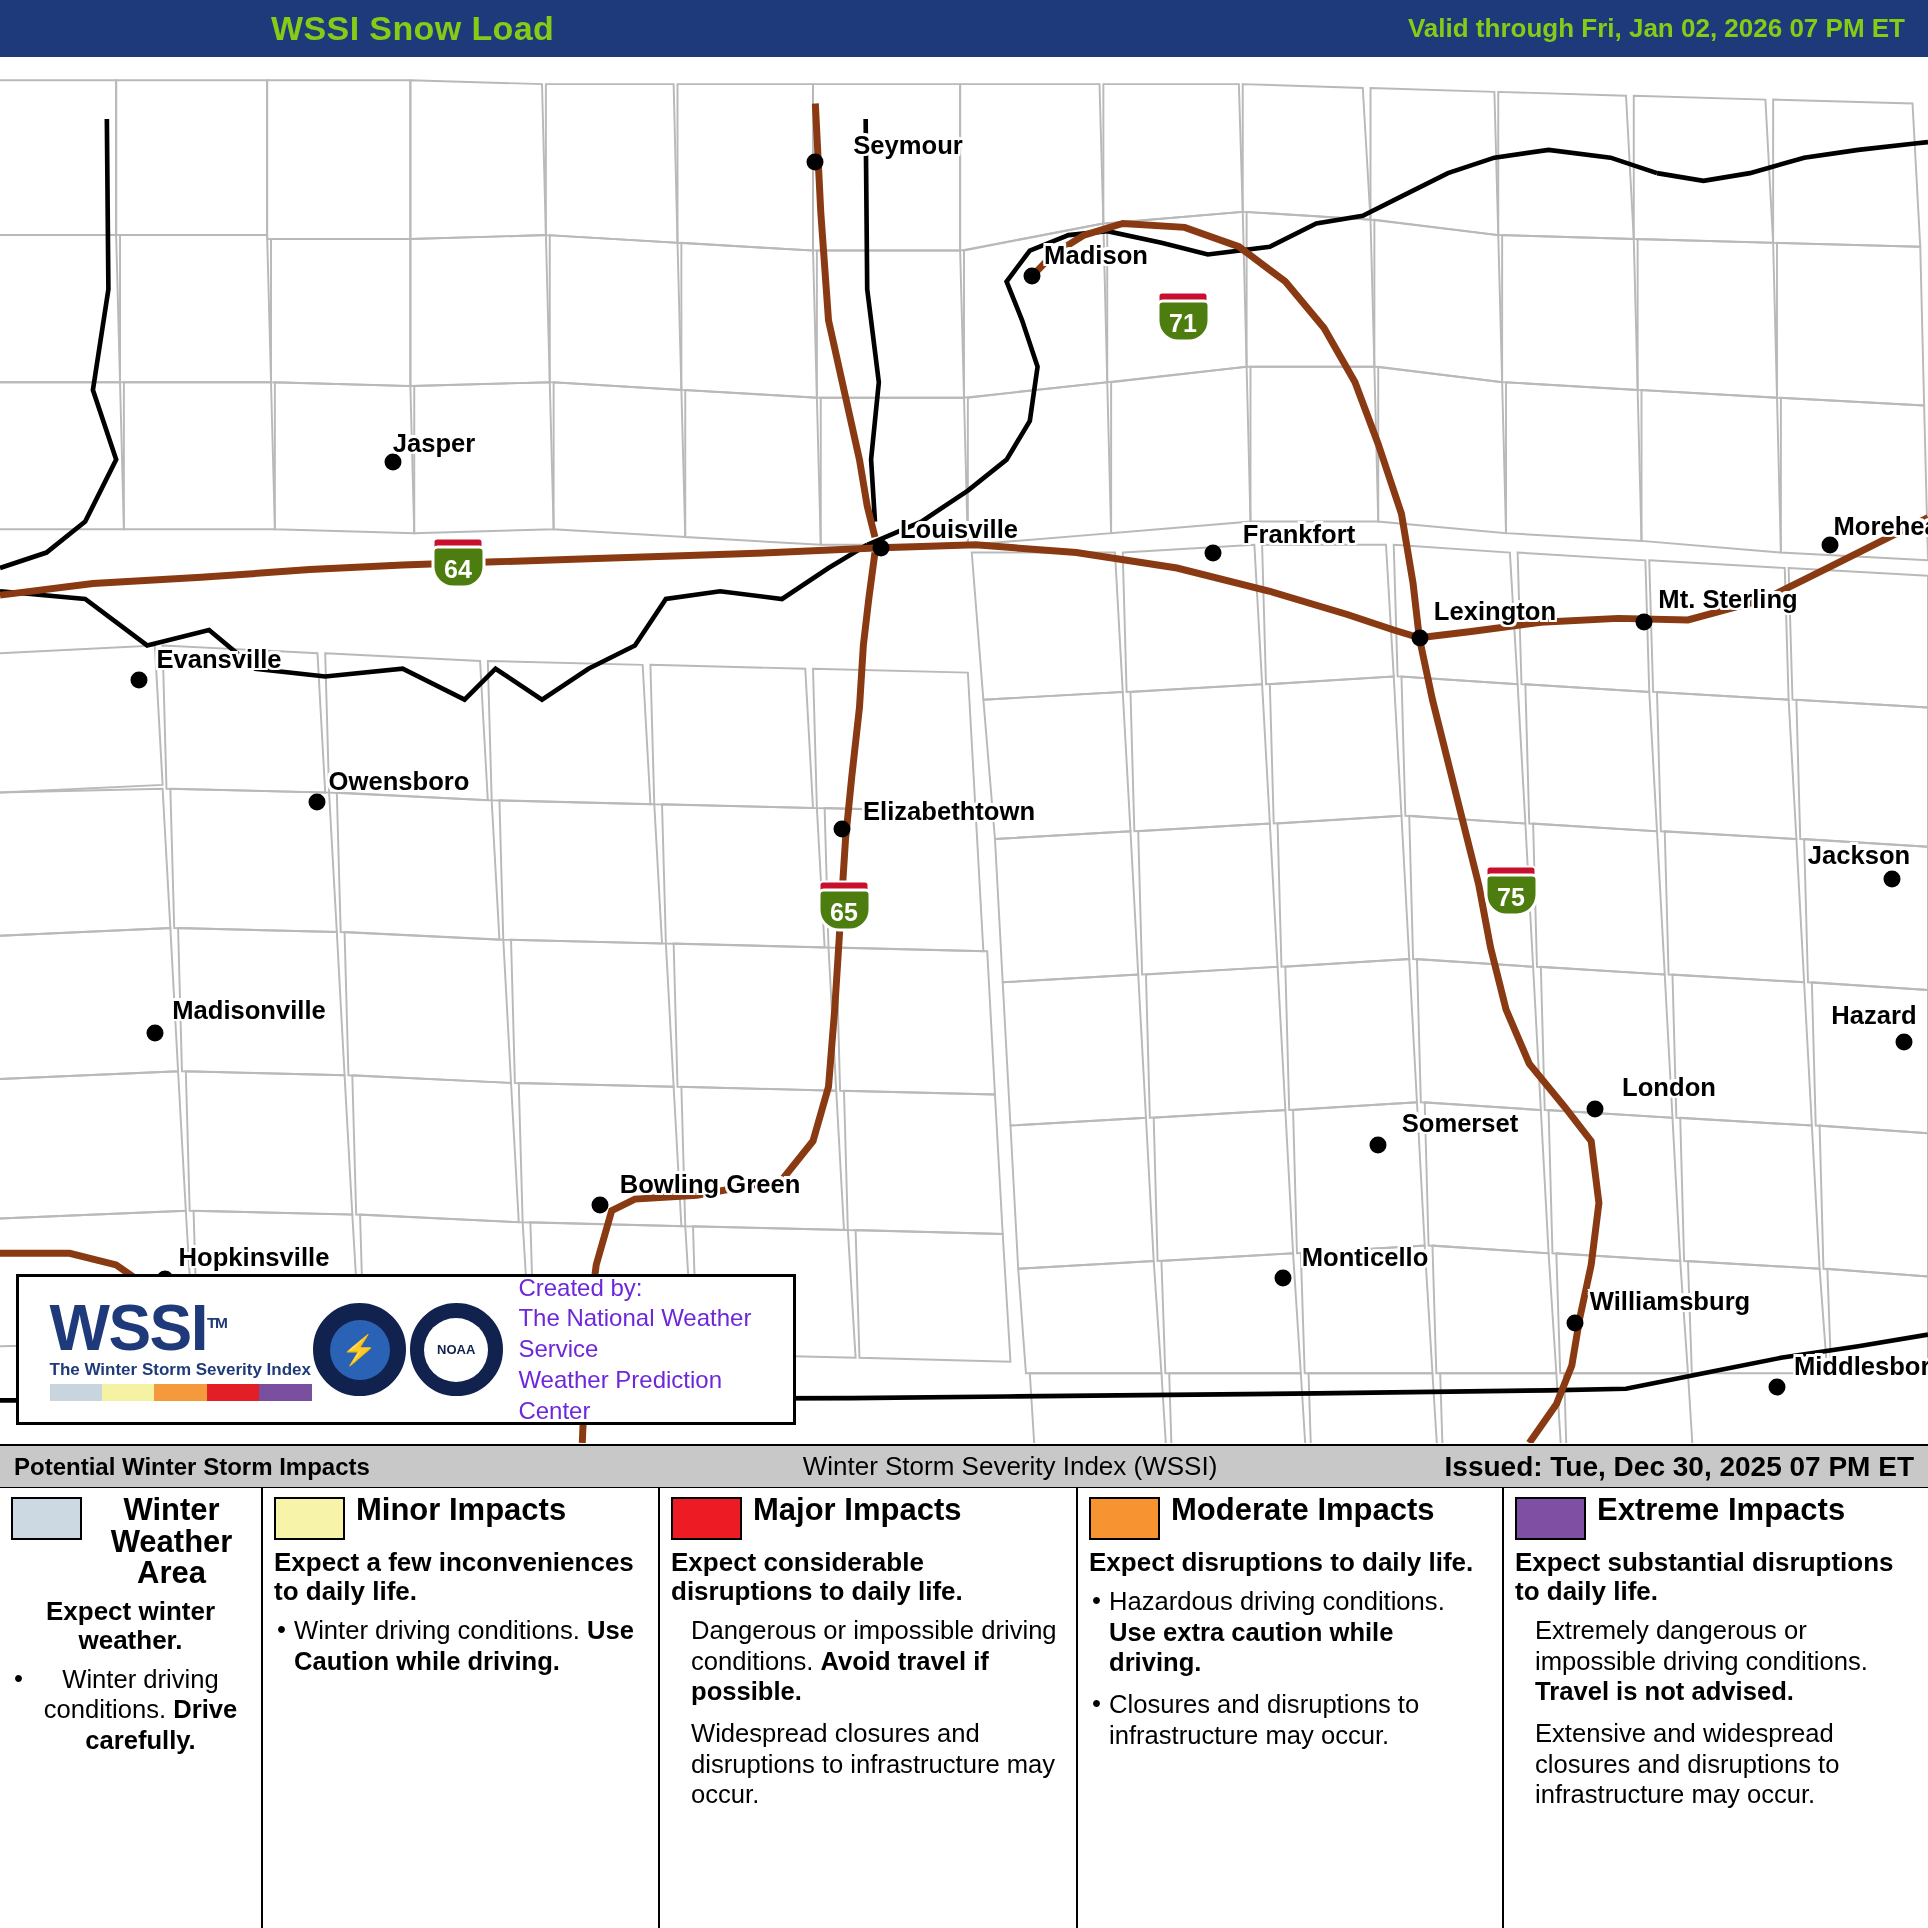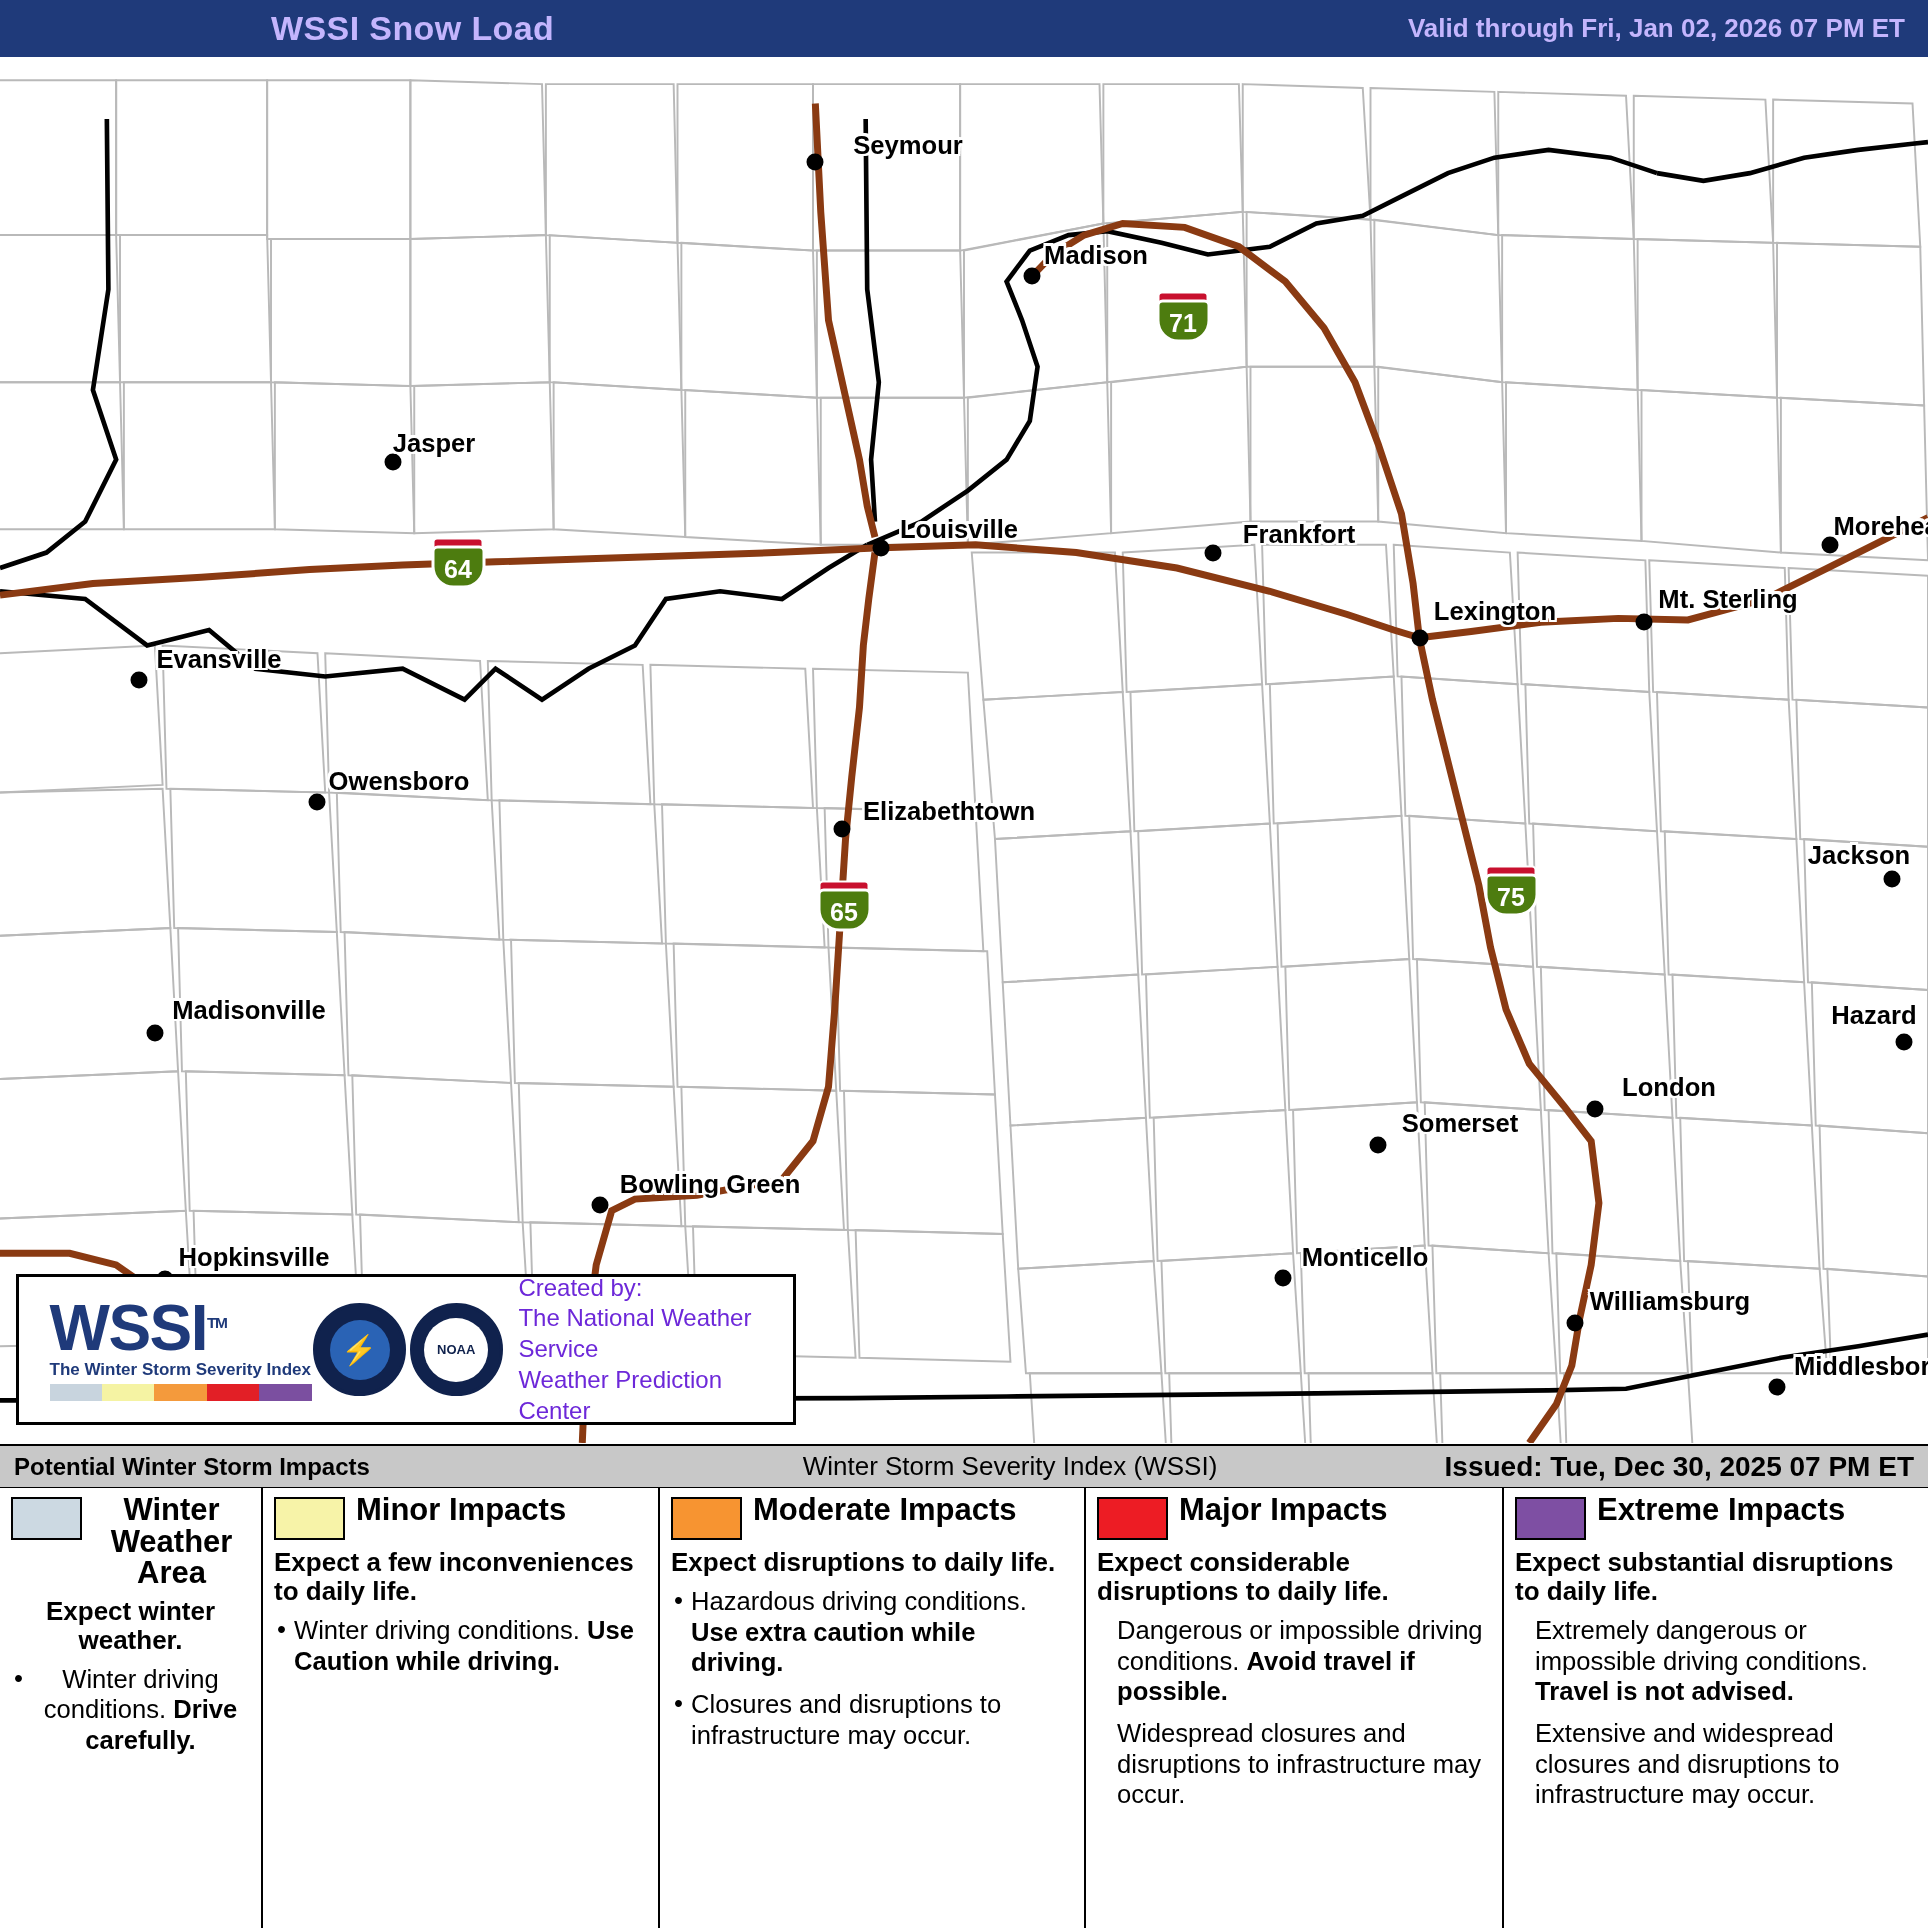--- a/index.html
+++ b/index.html
@@ -22,7 +22,7 @@
     width: 1928px;
     height: 57px;
     background: #1f3a7a;
-    color: #c4b5fd;
+    color: #84cc16;
     display: flex;
     align-items: center;
     justify-content: space-between;

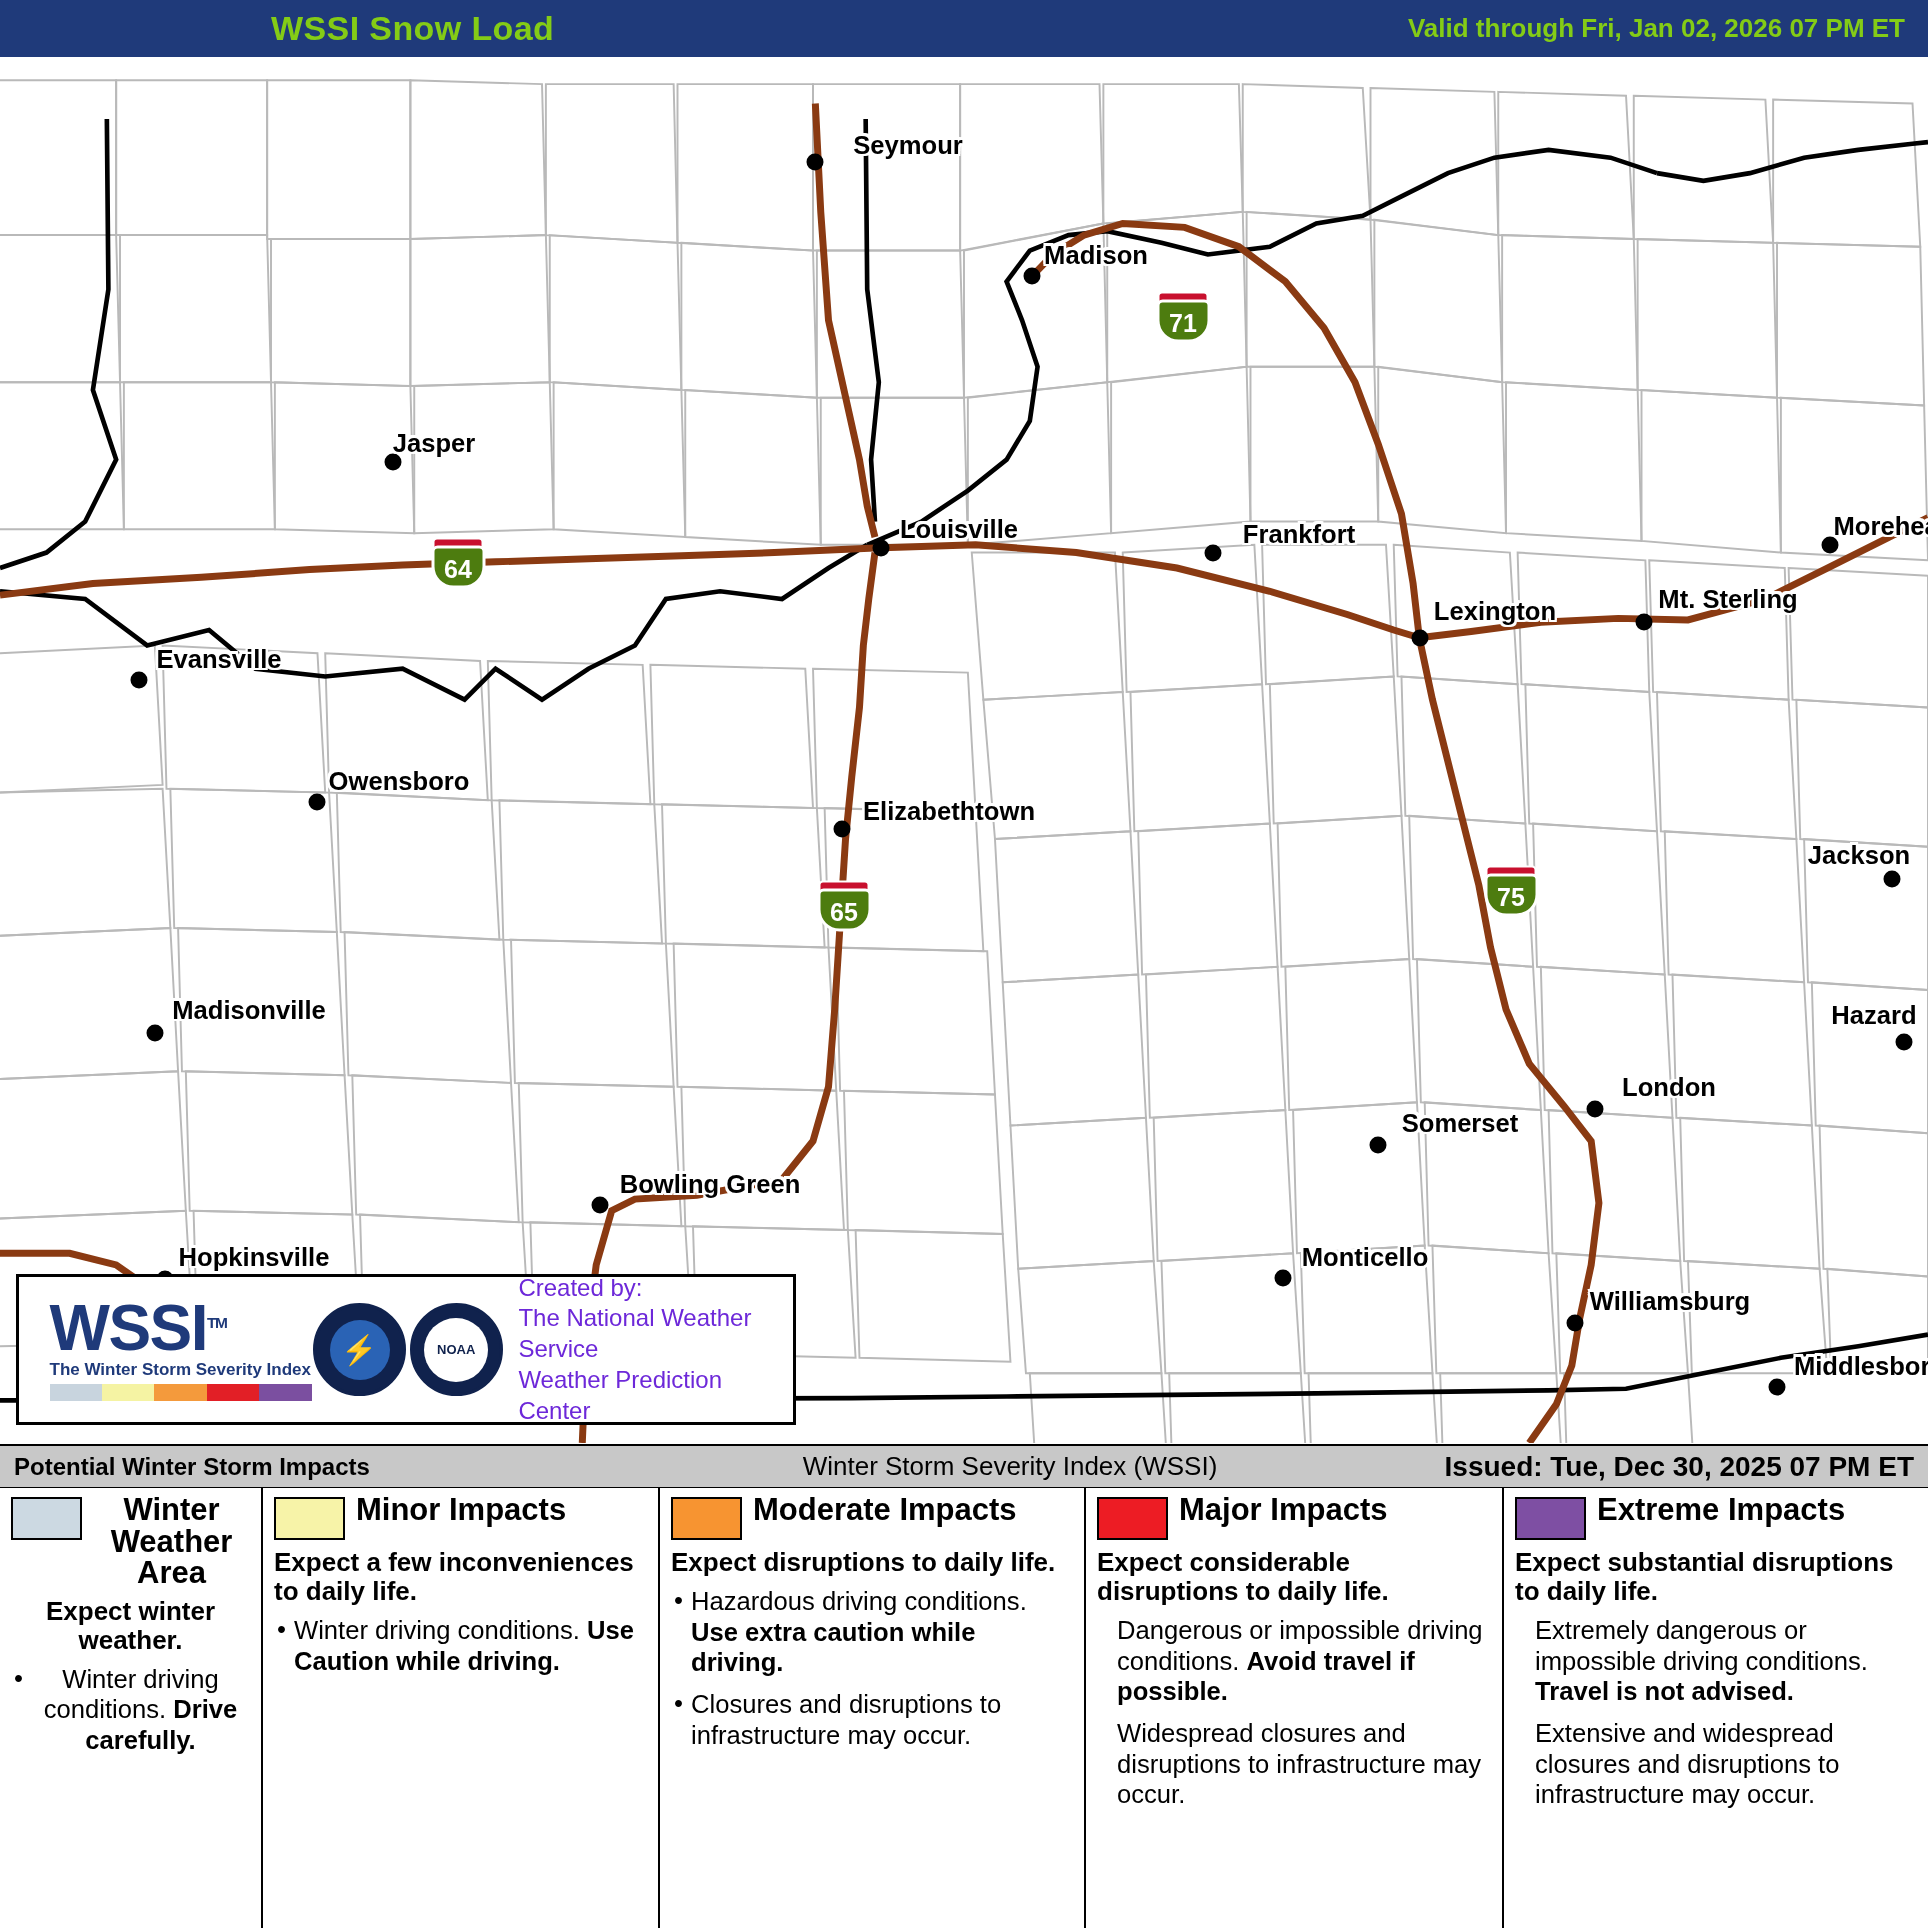--- a/index.html
+++ b/index.html
@@ -577,6 +577,17 @@
         <li class="bulleted"><span>Winter driving conditions. </span><b>Use Caution while driving.</b></li>
       </ul>
     </div>
+    <div class="legend-col c3">
+      <div class="legend-head">
+        <div class="swatch" style="background: rgb(237, 28, 36);"></div>
+        <div class="legend-title">Major Impacts</div>
+      </div>
+      <div class="legend-lead">Expect considerable disruptions to daily life.</div>
+      <ul class="legend-bullets">
+        <li><span>Dangerous or impossible driving conditions. </span><b>Avoid travel if possible.</b></li>
+        <li><span>Widespread closures and disruptions to infrastructure may occur.</span></li>
+      </ul>
+    </div>
     <div class="legend-col c2">
       <div class="legend-head">
         <div class="swatch" style="background: rgb(247, 148, 49);"></div>
@@ -588,17 +599,6 @@
         <li class="bulleted"><span>Closures and disruptions to infrastructure may occur.</span></li>
       </ul>
     </div>
-    <div class="legend-col c3">
-      <div class="legend-head">
-        <div class="swatch" style="background: rgb(237, 28, 36);"></div>
-        <div class="legend-title">Major Impacts</div>
-      </div>
-      <div class="legend-lead">Expect considerable disruptions to daily life.</div>
-      <ul class="legend-bullets">
-        <li><span>Dangerous or impossible driving conditions. </span><b>Avoid travel if possible.</b></li>
-        <li><span>Widespread closures and disruptions to infrastructure may occur.</span></li>
-      </ul>
-    </div>
     <div class="legend-col c4">
       <div class="legend-head">
         <div class="swatch" style="background: rgb(126, 79, 163);"></div>

